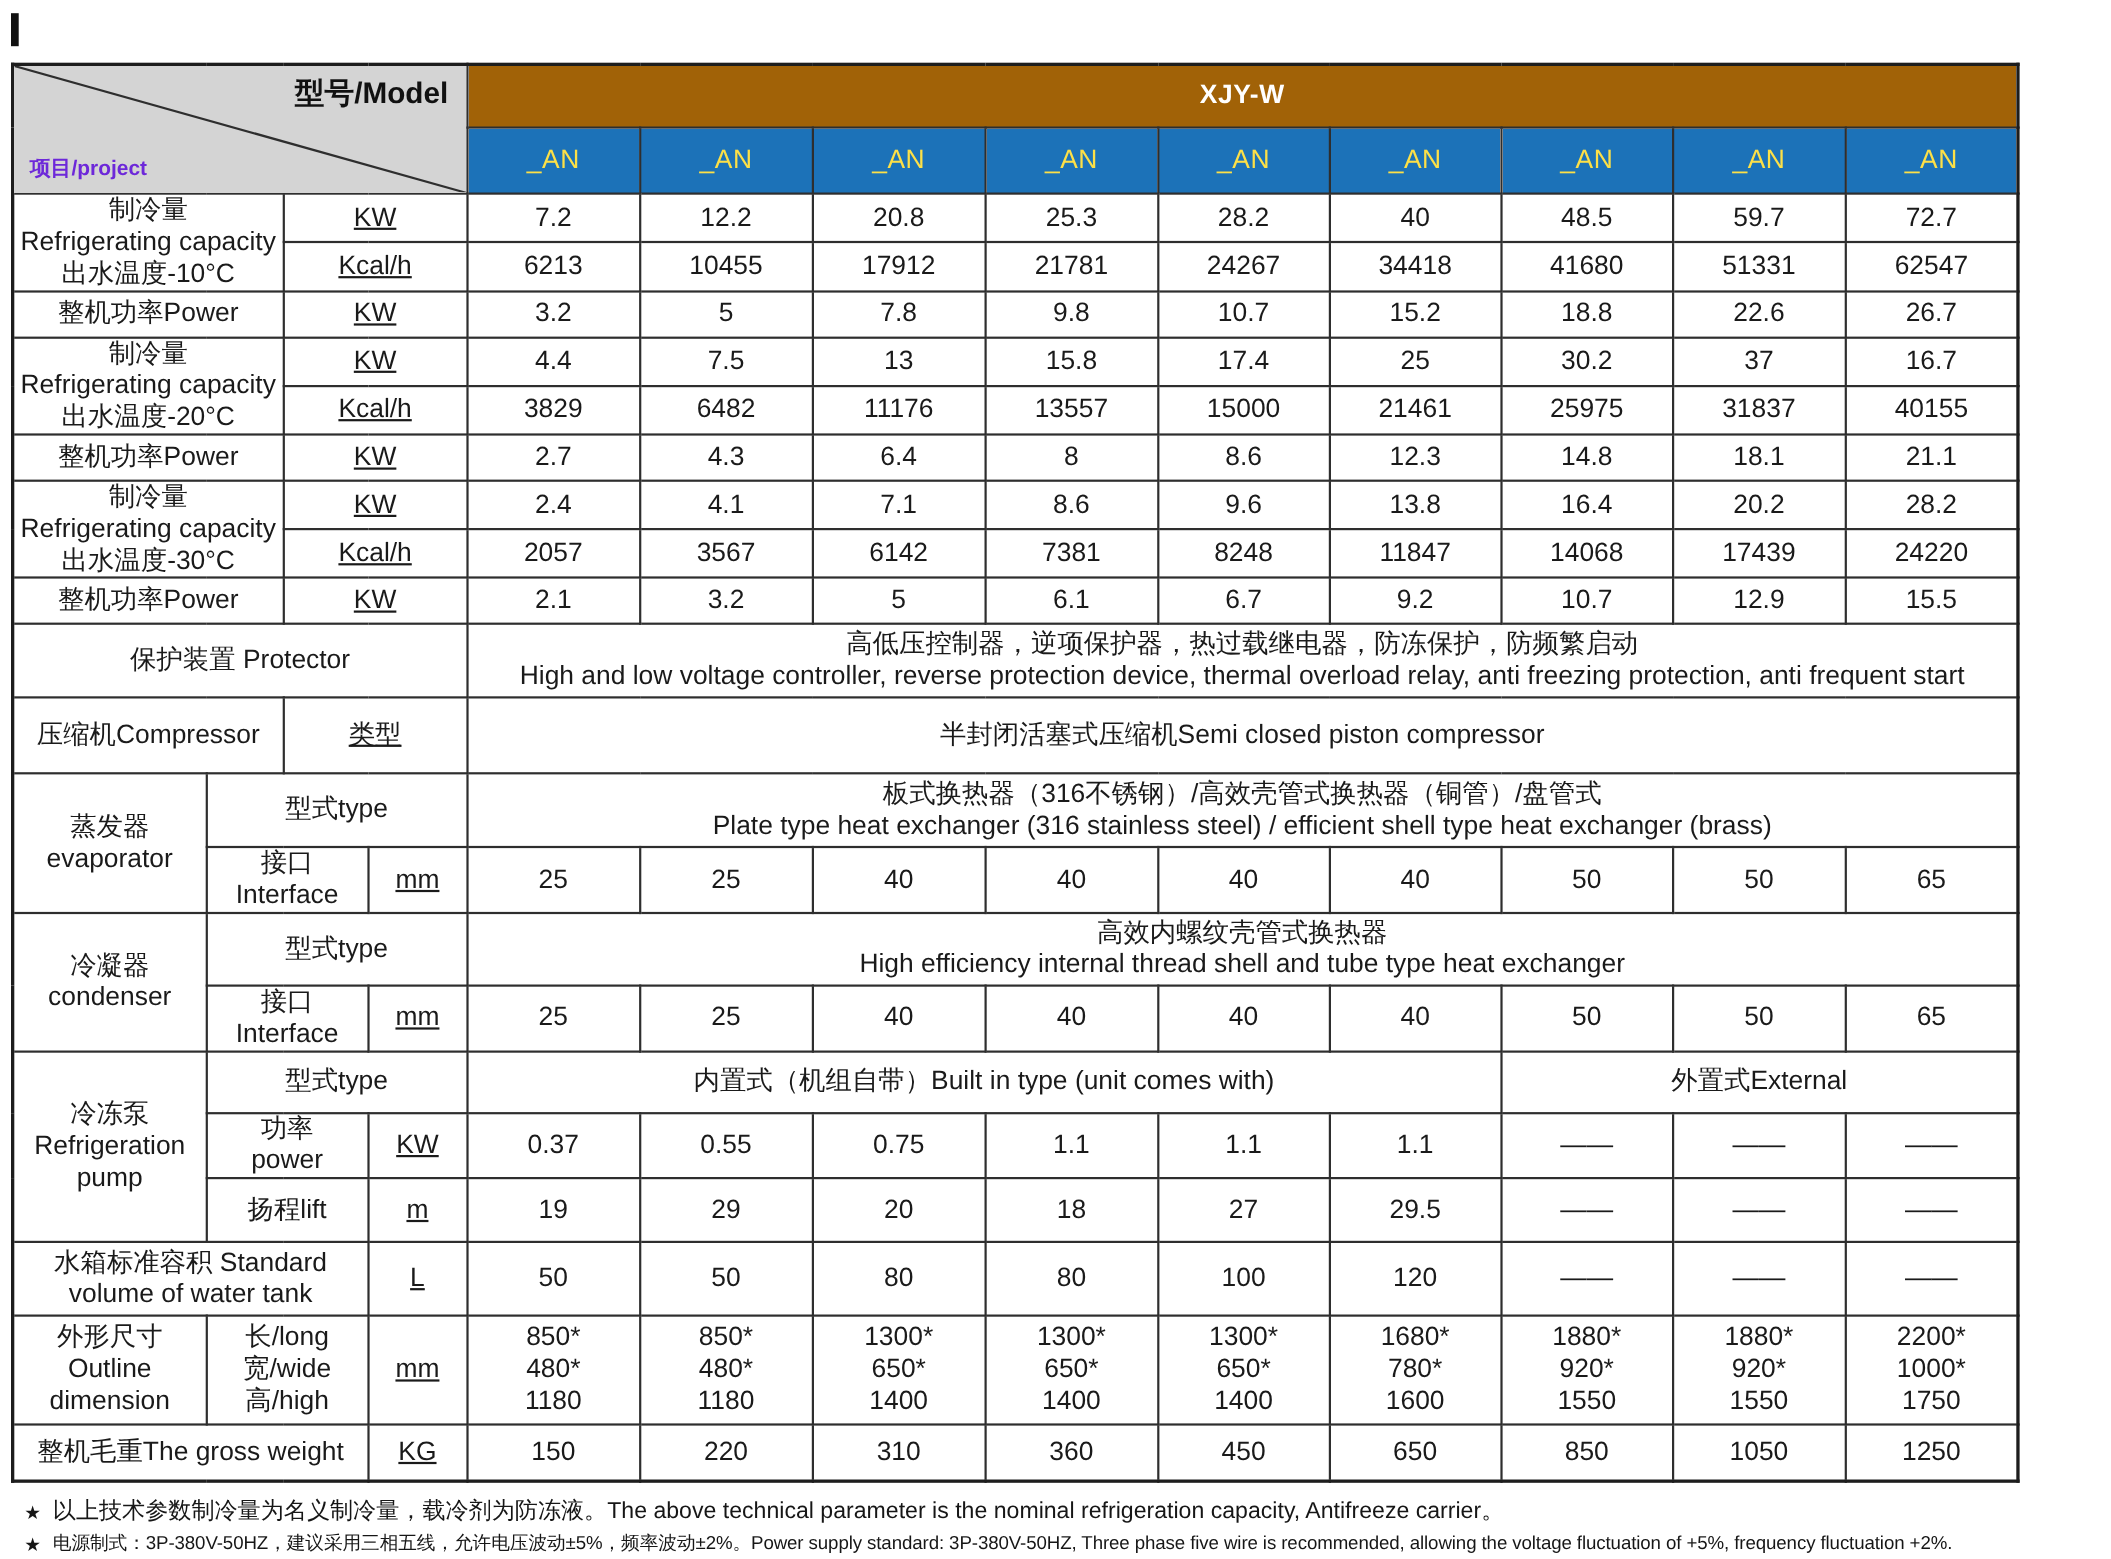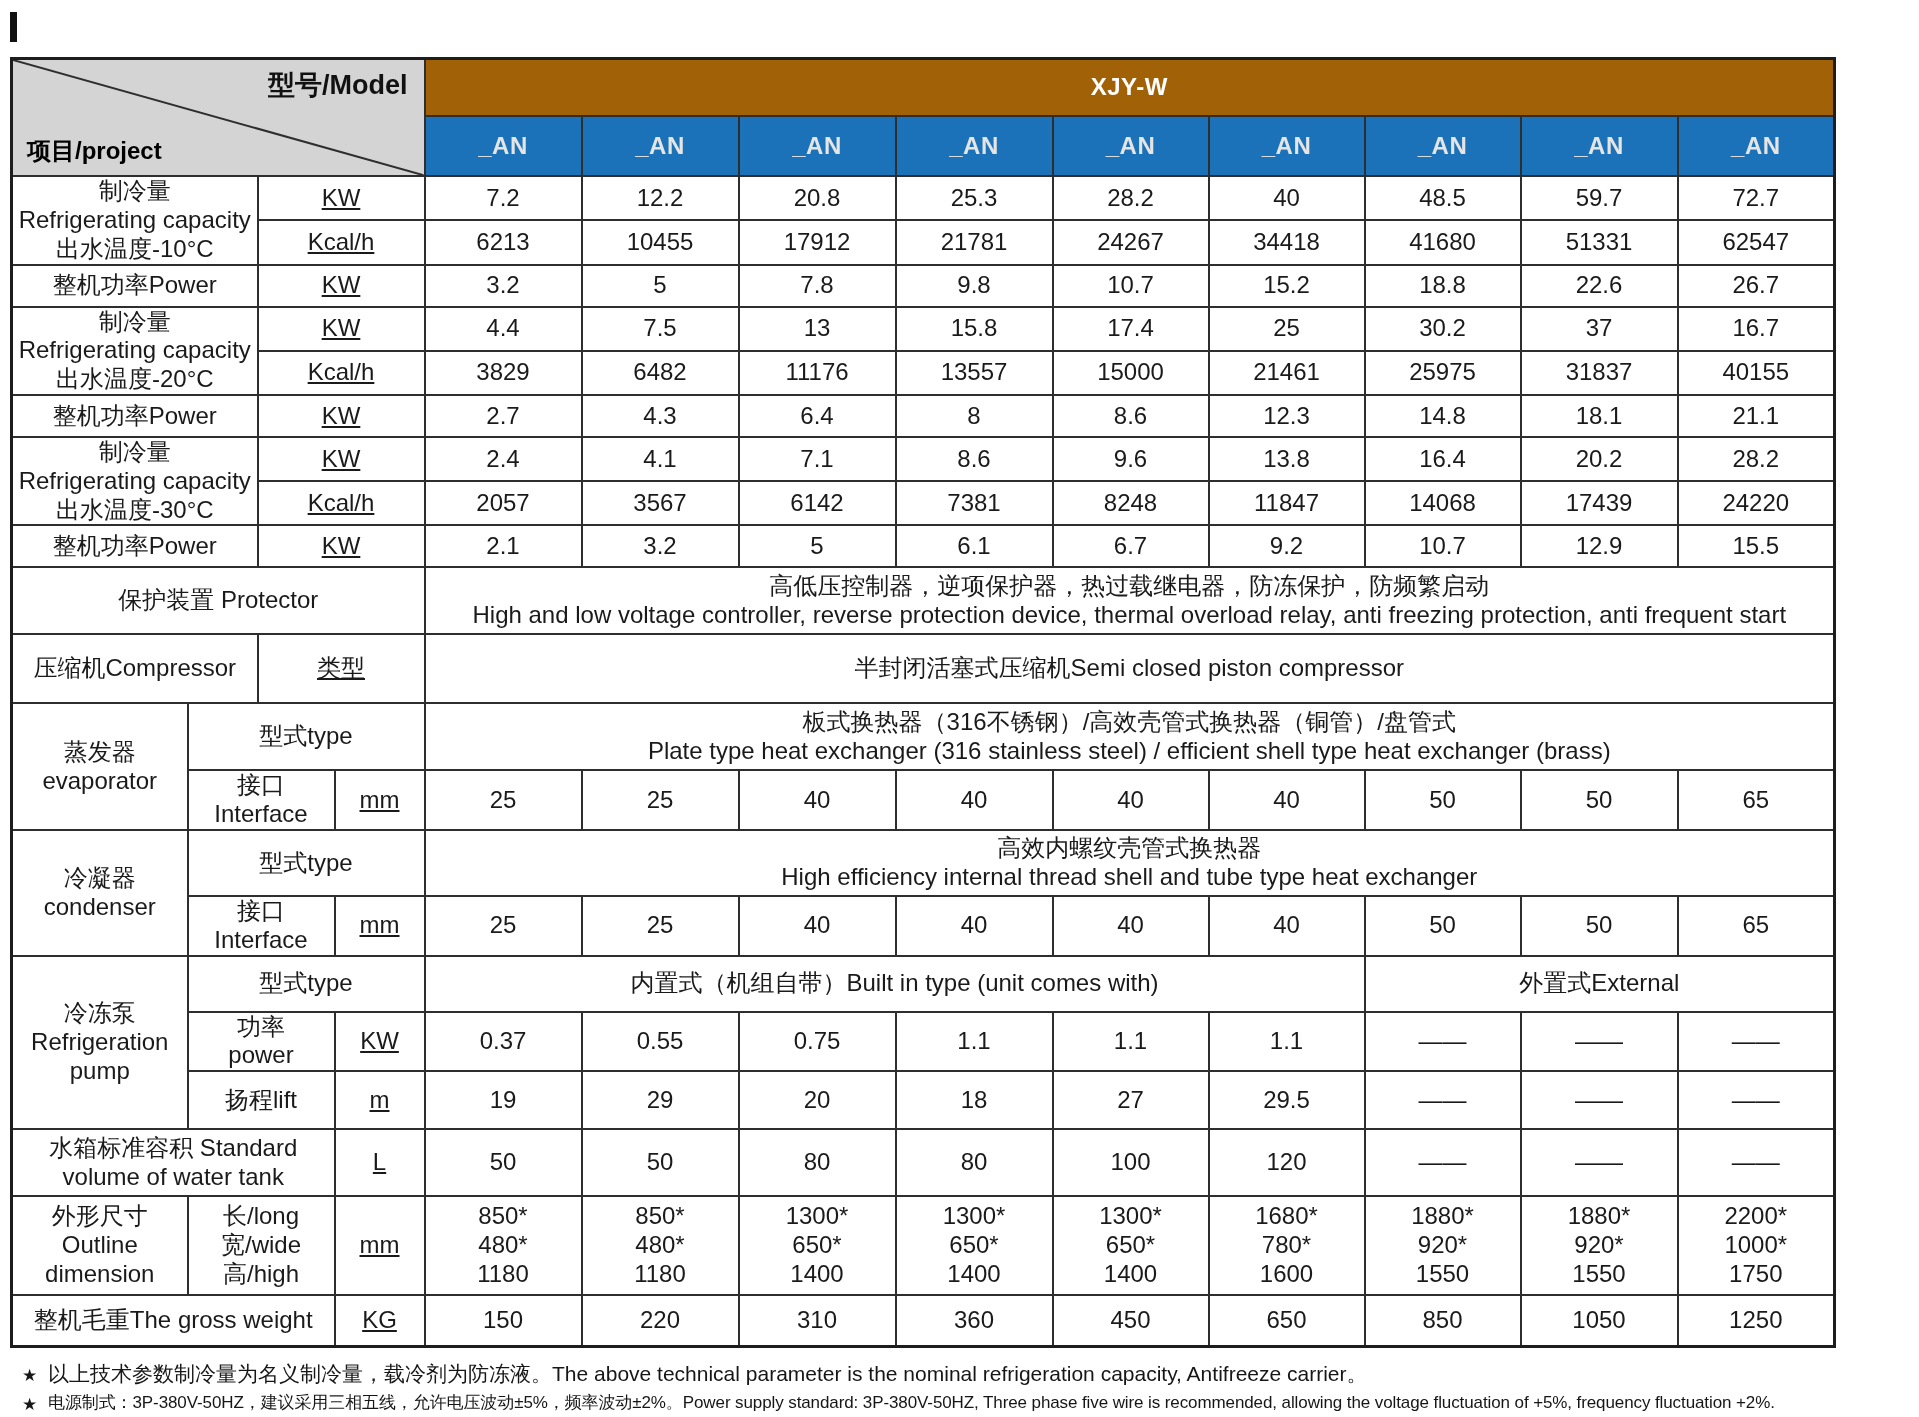--- a/index.html
+++ b/index.html
@@ -32,7 +32,7 @@
   .corner{background:#d4d4d4;position:relative;padding:0;}
   .corner svg{position:absolute;left:0;top:0;width:100%;height:100%;}
   .c-top{position:absolute;top:9px;right:16px;font-size:27px;font-weight:bold;color:#111;}
-  .c-bot{position:absolute;bottom:9px;left:14px;font-size:24px;font-weight:bold;color:#000000;}
+  .c-bot{position:absolute;bottom:9px;left:14px;font-size:19px;font-weight:bold;color:#6d28d9;}
   .band{background:#a16207;color:#fff;font-weight:bold;font-size:31px;letter-spacing:0.5px;}
   .an-cell{background:#1c72b8;color:#e5e5e5;font-weight:bold;font-size:29px;letter-spacing:0.5px;}
 

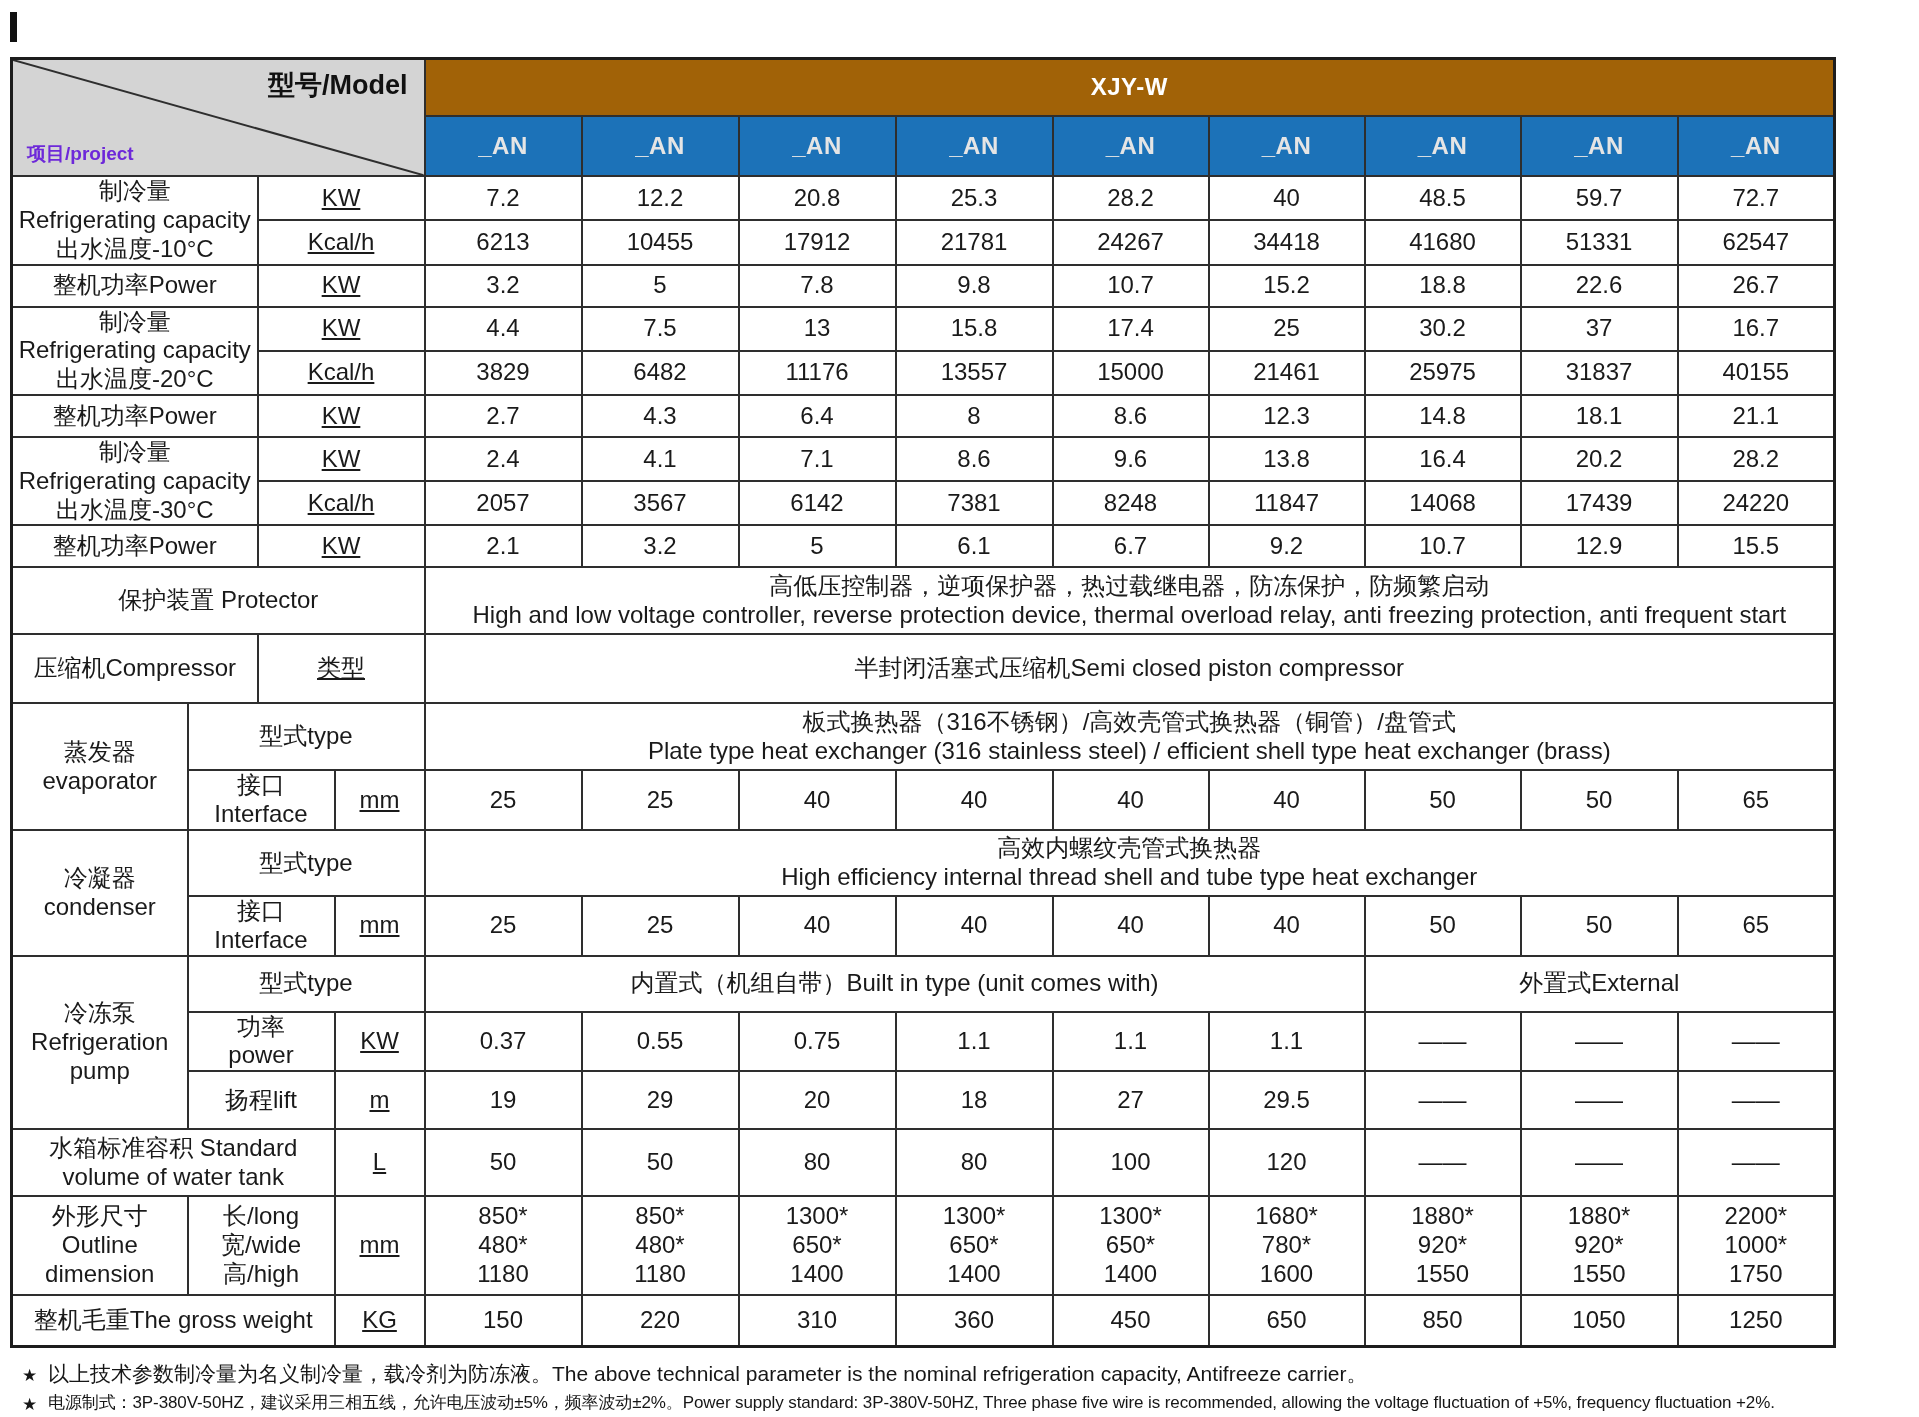--- a/index.html
+++ b/index.html
@@ -34,7 +34,7 @@
   .c-top{position:absolute;top:9px;right:16px;font-size:27px;font-weight:bold;color:#111;}
   .c-bot{position:absolute;bottom:9px;left:14px;font-size:19px;font-weight:bold;color:#6d28d9;}
   .band{background:#a16207;color:#fff;font-weight:bold;font-size:31px;letter-spacing:0.5px;}
-  .an-cell{background:#1c72b8;color:#e5e5e5;font-weight:bold;font-size:29px;letter-spacing:0.5px;}
+  .an-cell{background:#1c72b8;color:#fde047;font-weight:normal;font-size:29px;letter-spacing:0.5px;}
 
   
   .h-band{height:52px}.h-an{height:54px}.h-num{height:42px}

